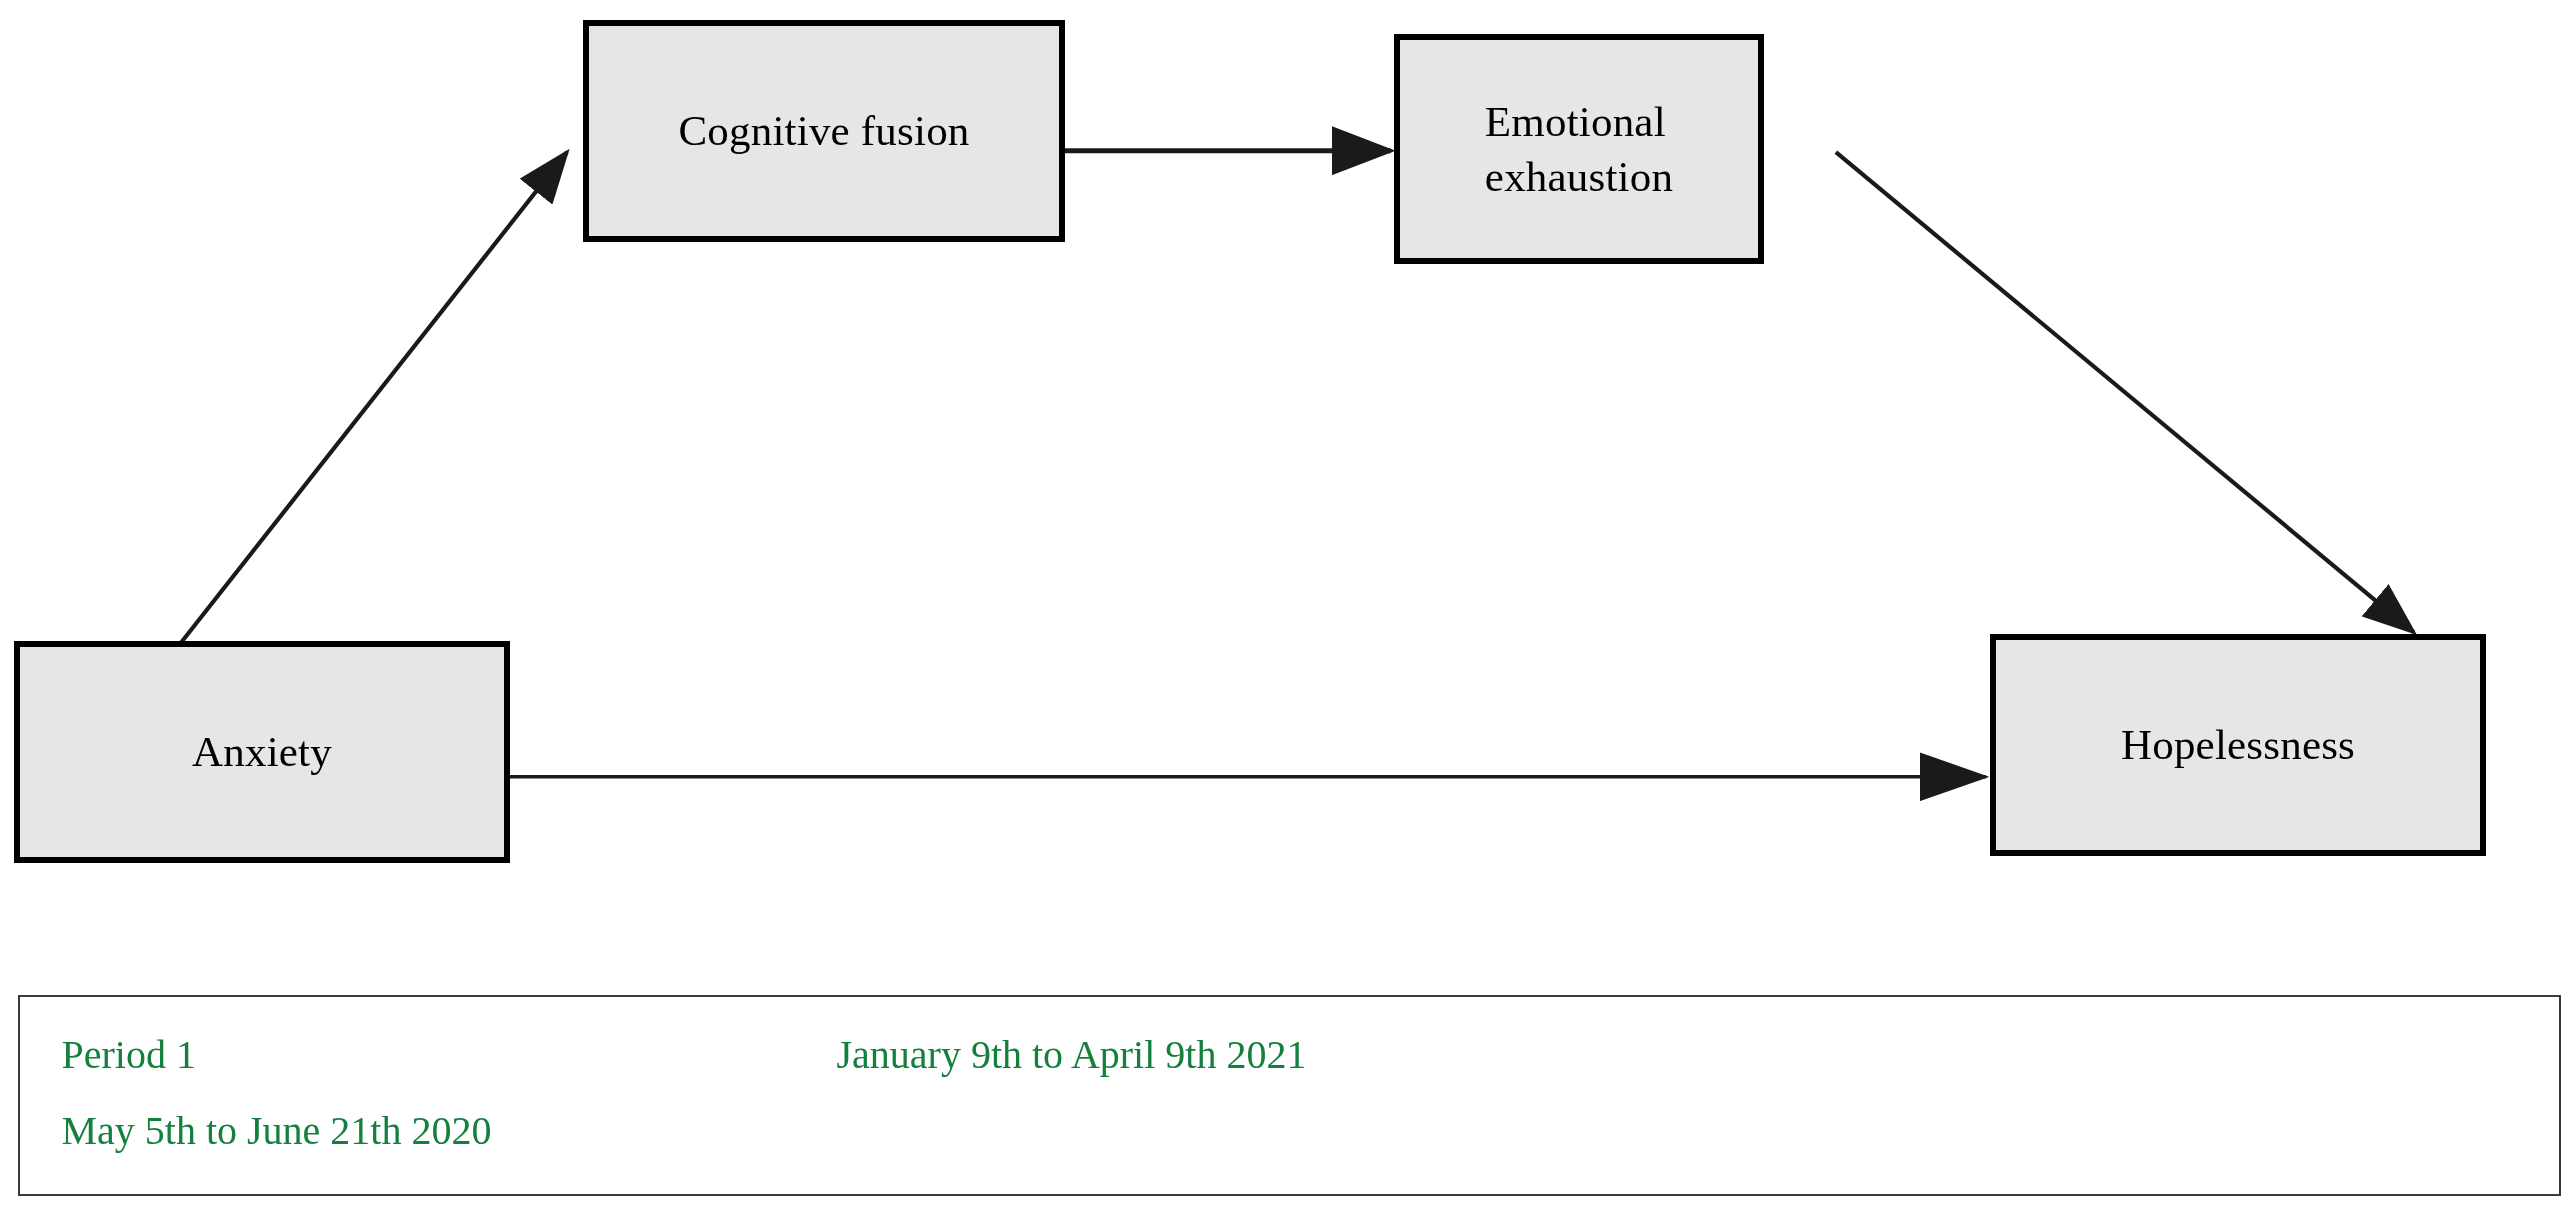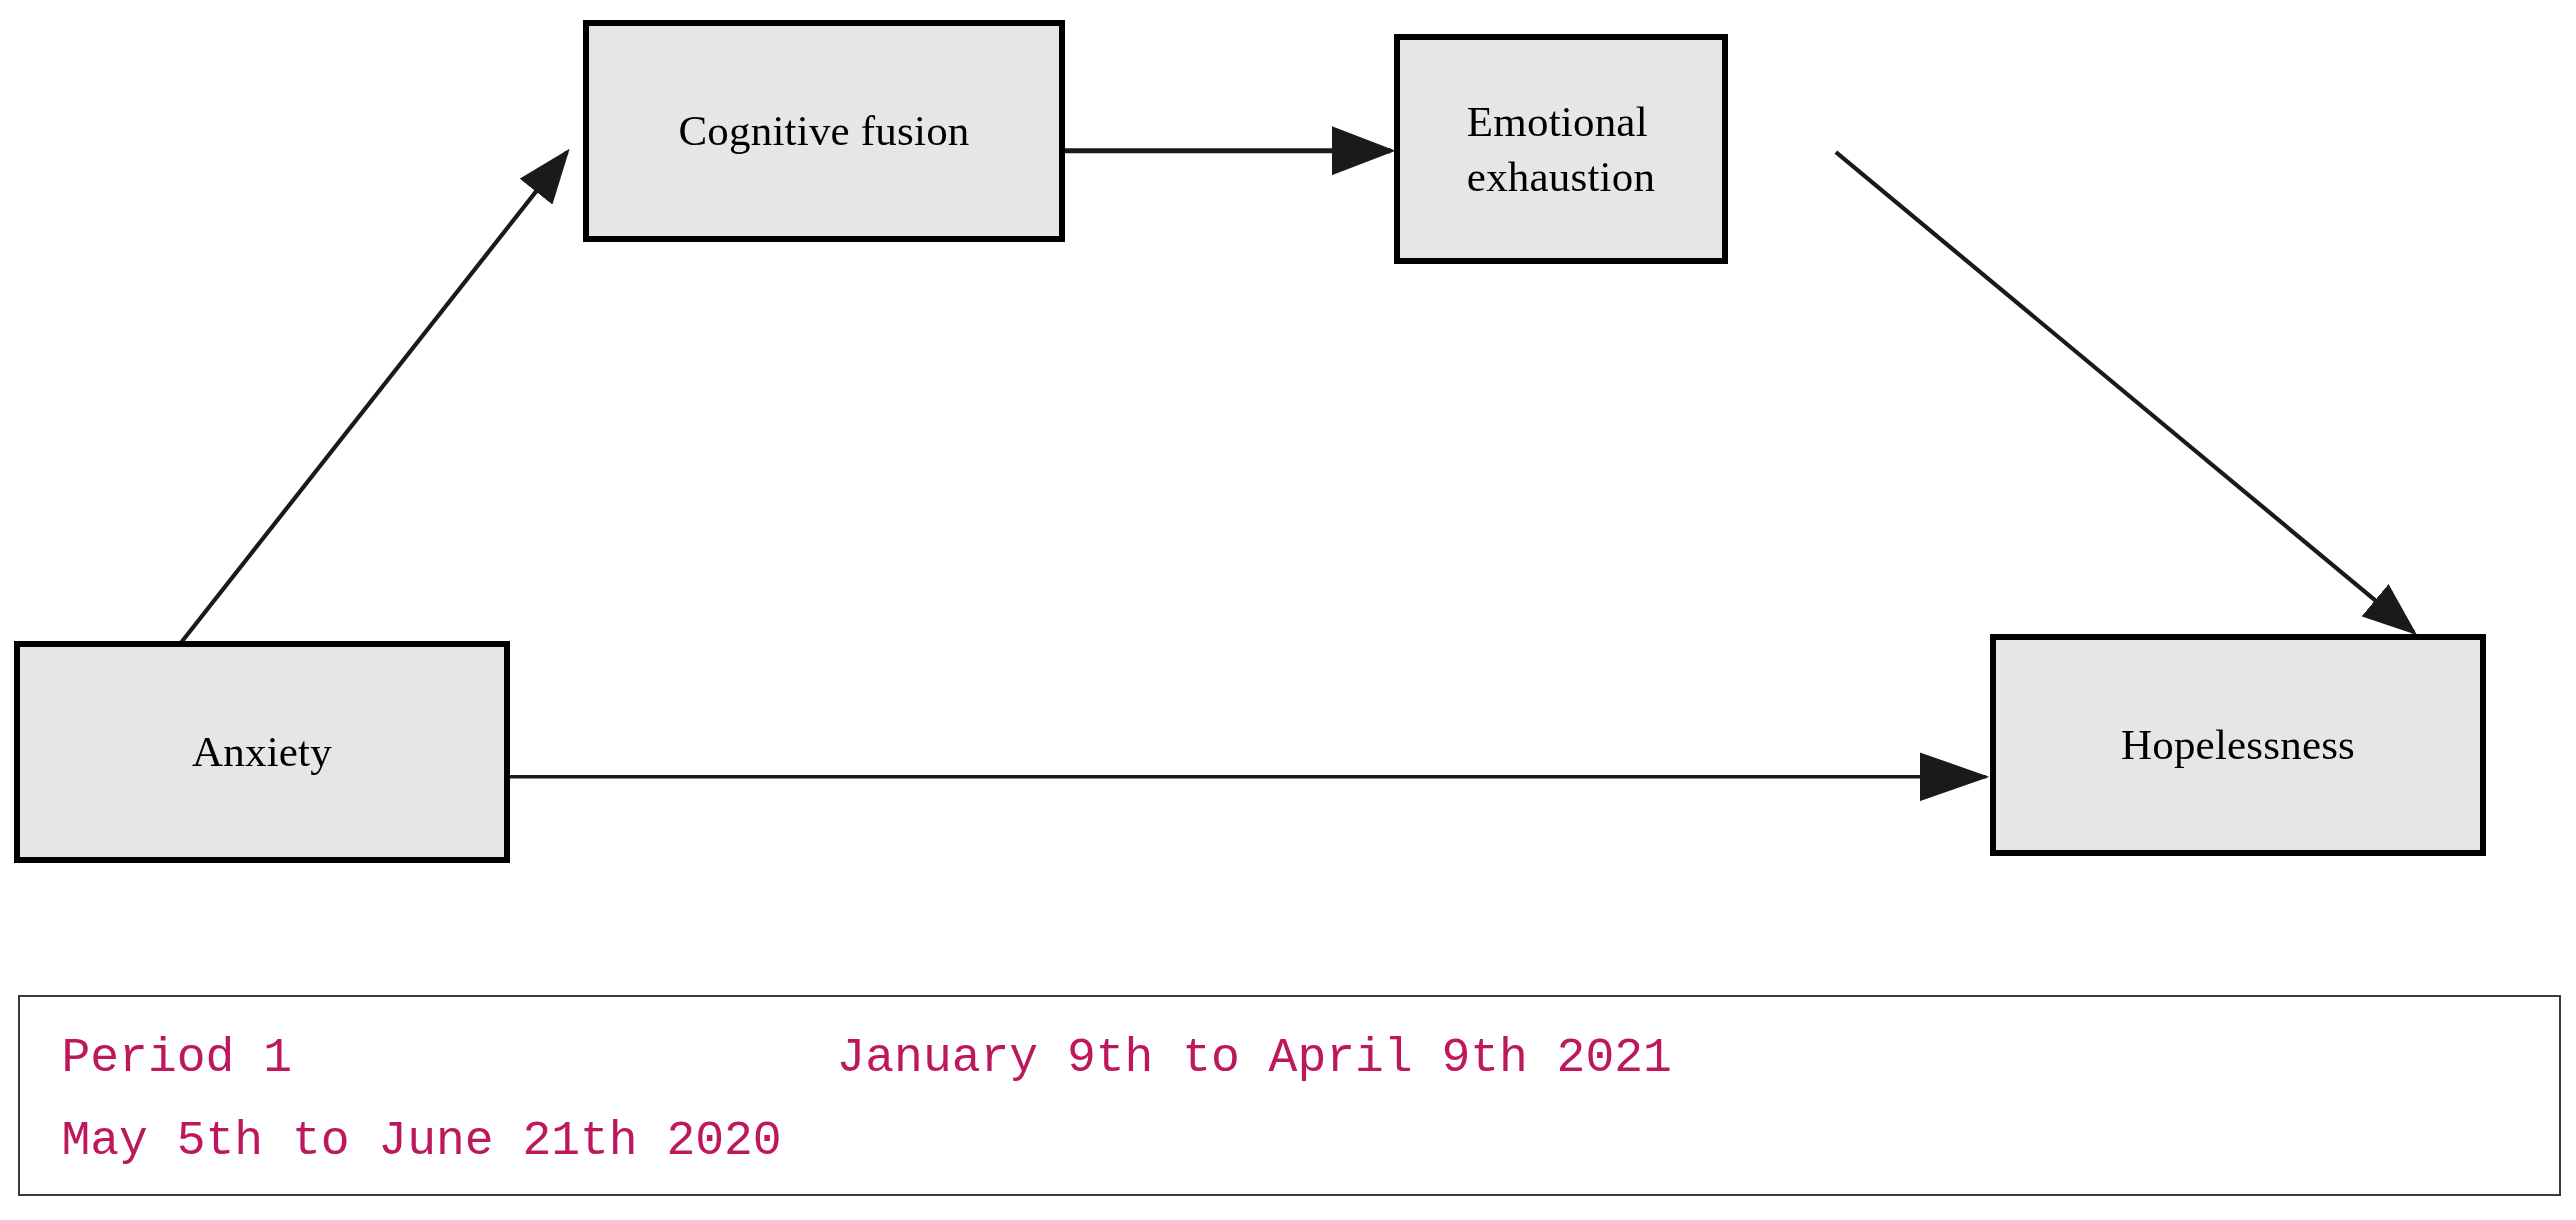--- a/index.html
+++ b/index.html
@@ -55,7 +55,7 @@
   }
   #node-emotional-exhaustion {
     left: 1394px; top: 34px;
-    width: 334px; height: 230px;
+    width: 370px; height: 230px;
   }
   #node-anxiety {
     left: 14px;   top: 641px;

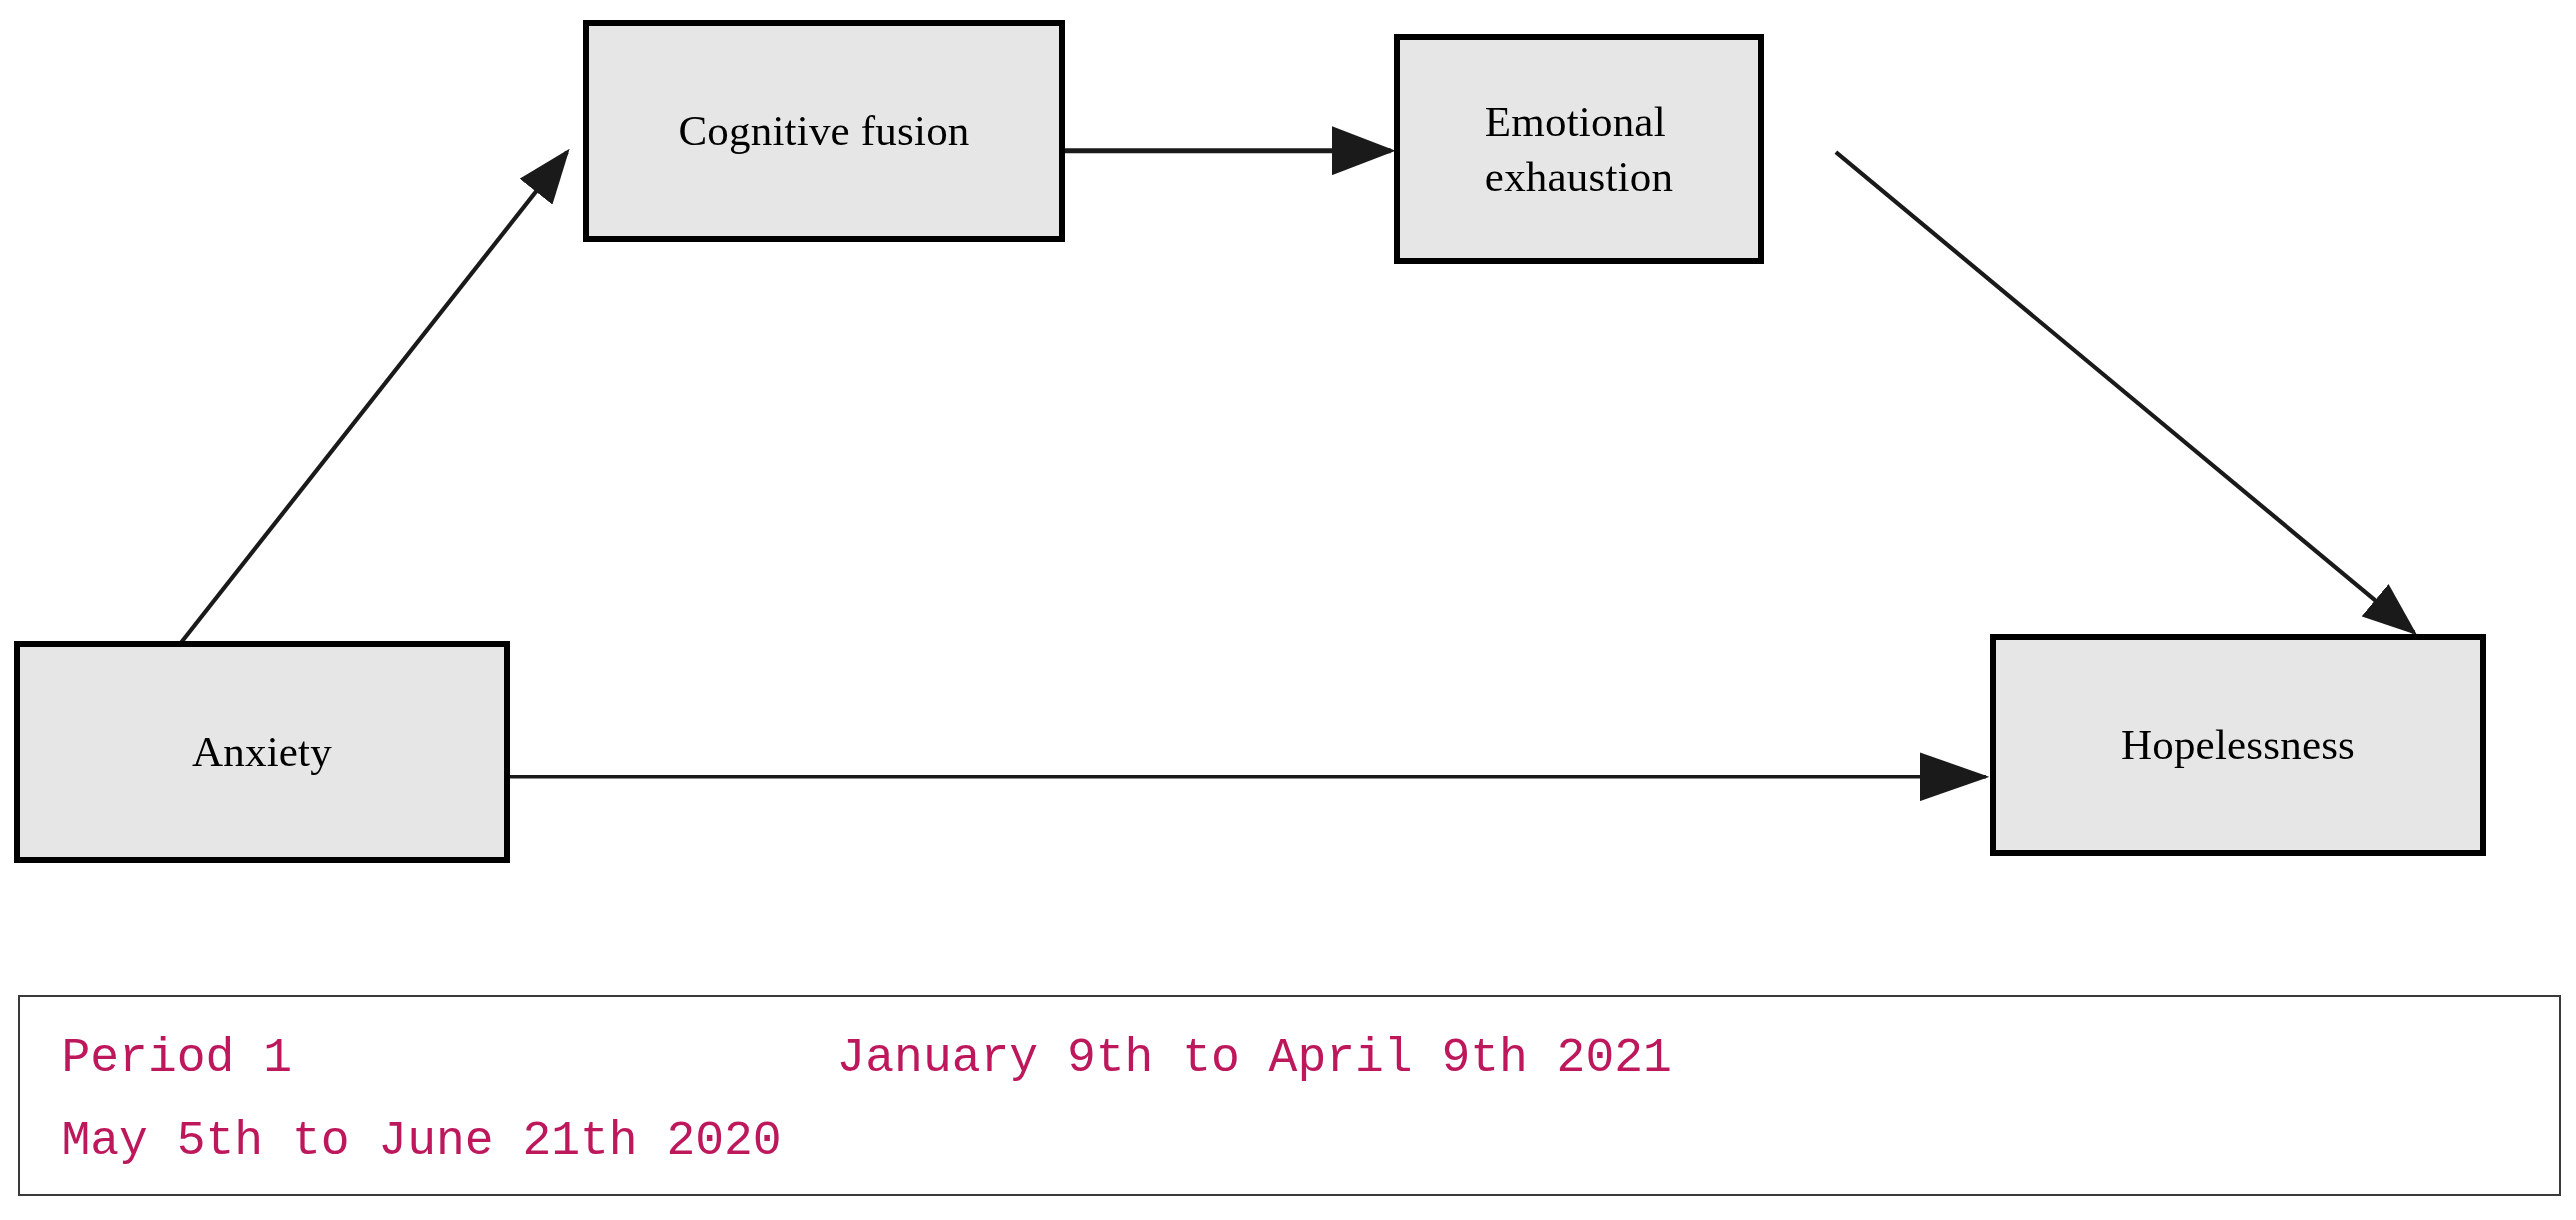--- a/index.html
+++ b/index.html
@@ -87,9 +87,9 @@
 
   .legend-title,
   .legend-range {
-    font-family: Liberation Mono, monospace;
-    font-size: 48px;
-    color: #be185d;
+    font-family: Liberation Serif, serif;
+    font-size: 40px;
+    color: #15803d;
     white-space: nowrap;
   }
   .legend-title { margin-bottom: 29px; }

